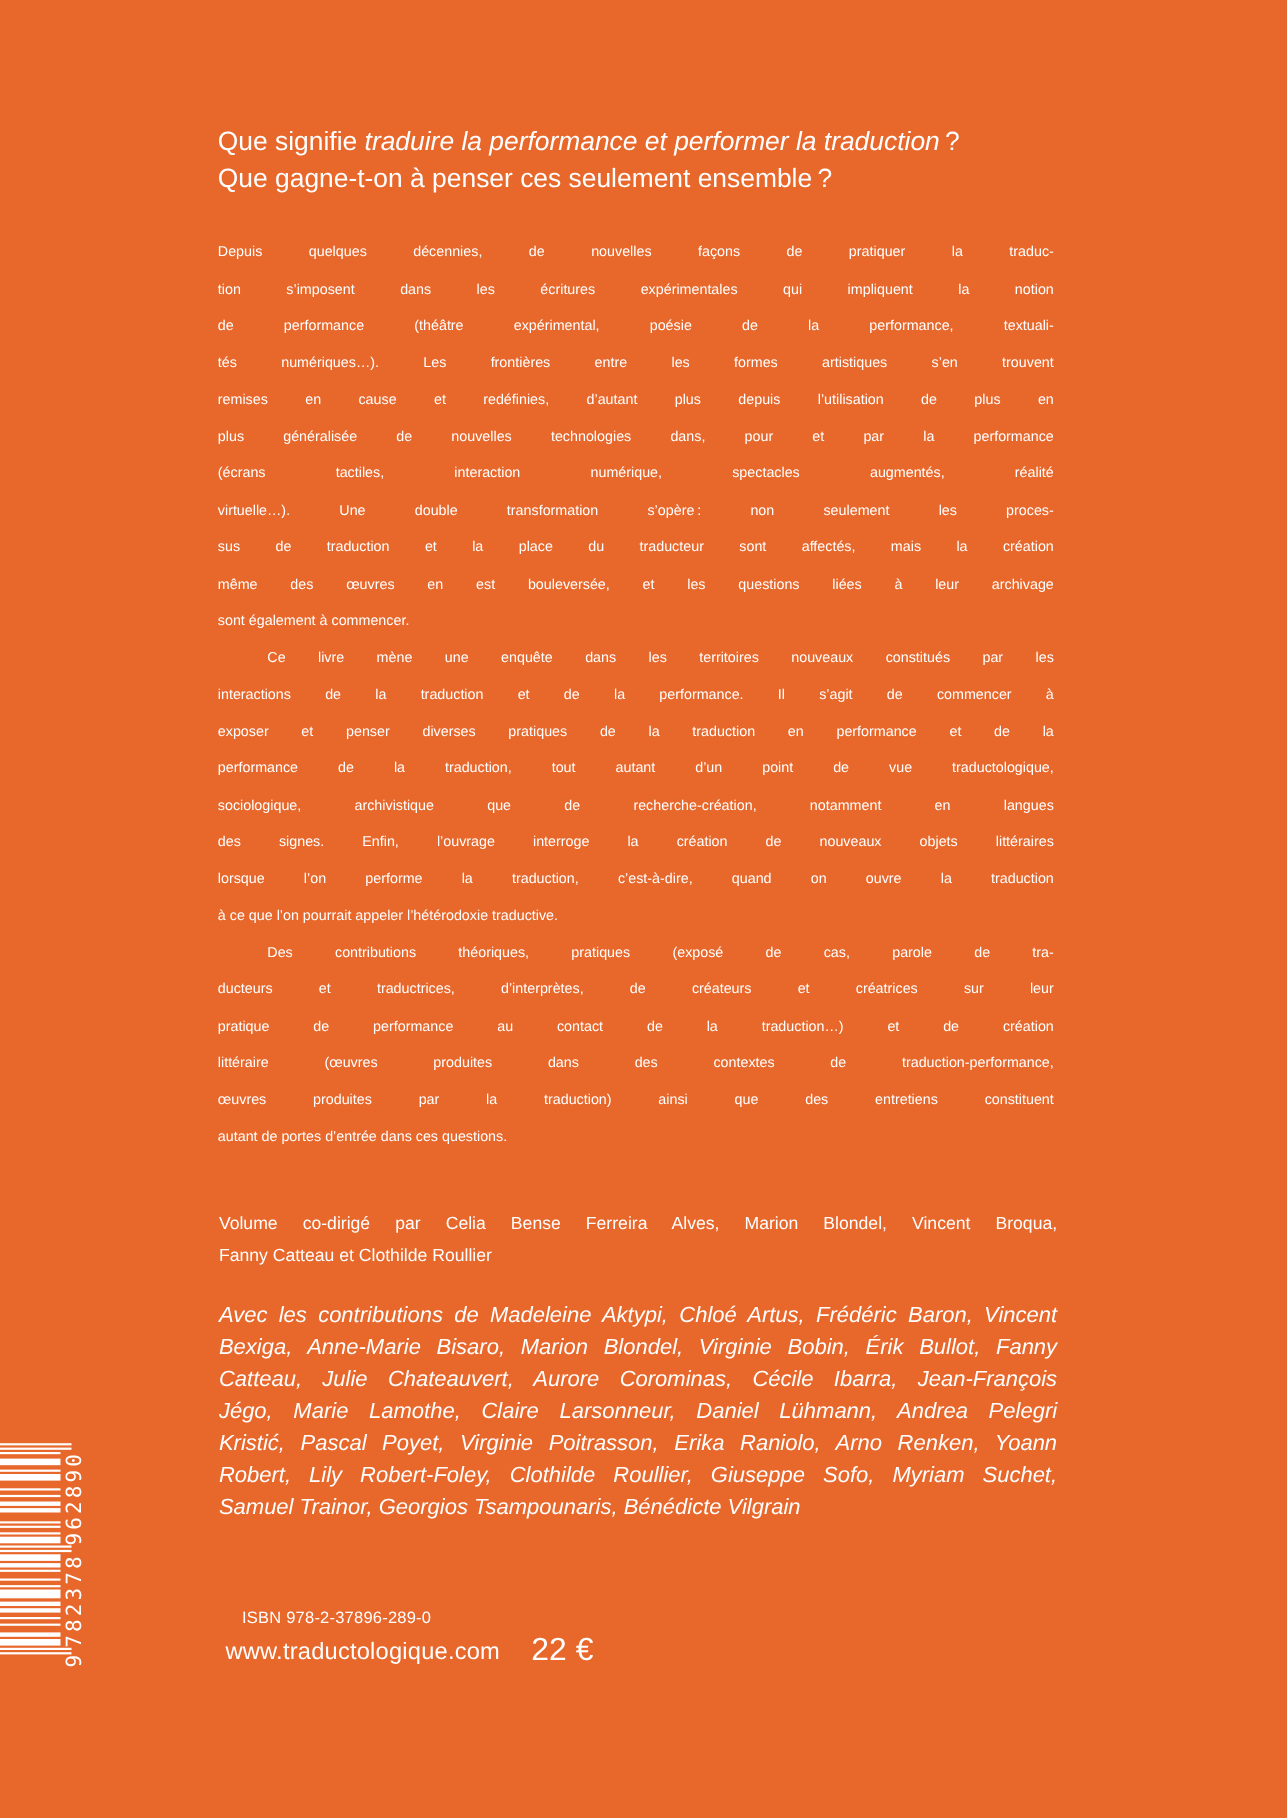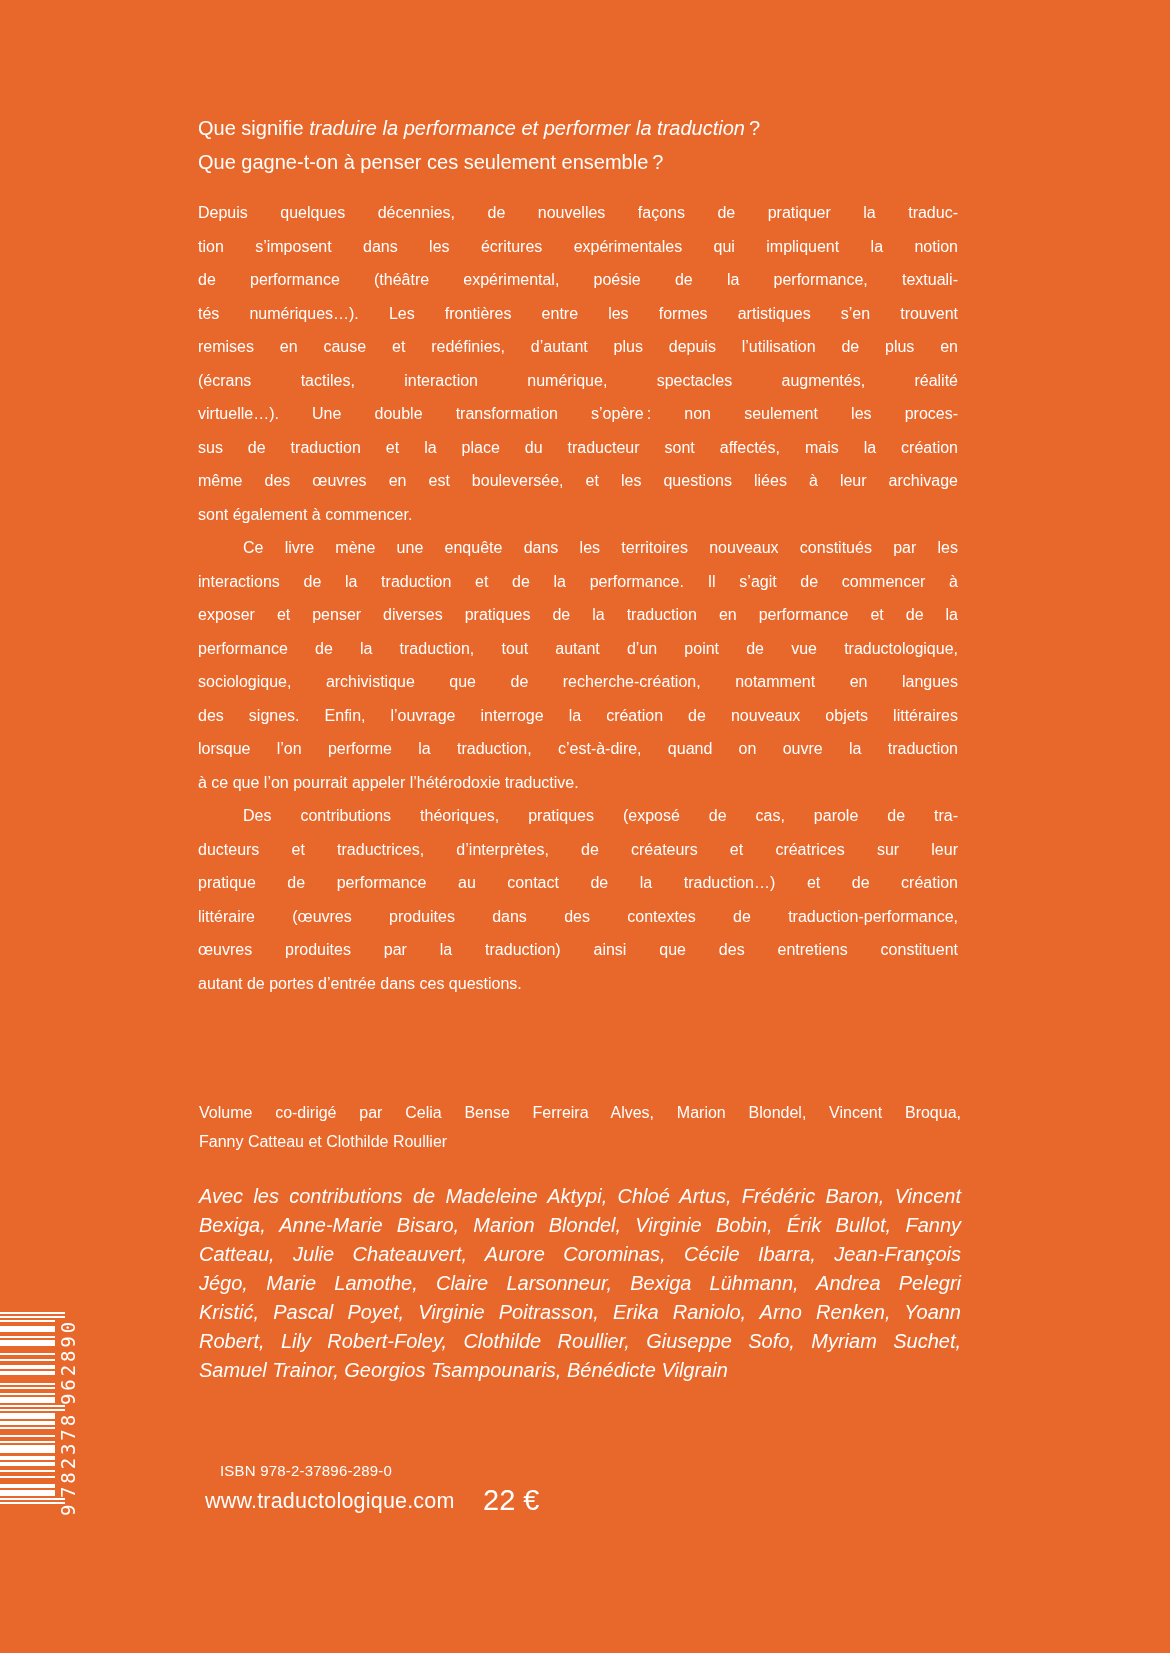--- a/index.html
+++ b/index.html
@@ -18,7 +18,7 @@
   
   .intro {
     left:198px; top:112px; width:760px;
-    font-size:20px; line-height:33.5px;
+    font-size:24px; line-height:33.5px;
   }
   .intro em { font-style:italic; }
 

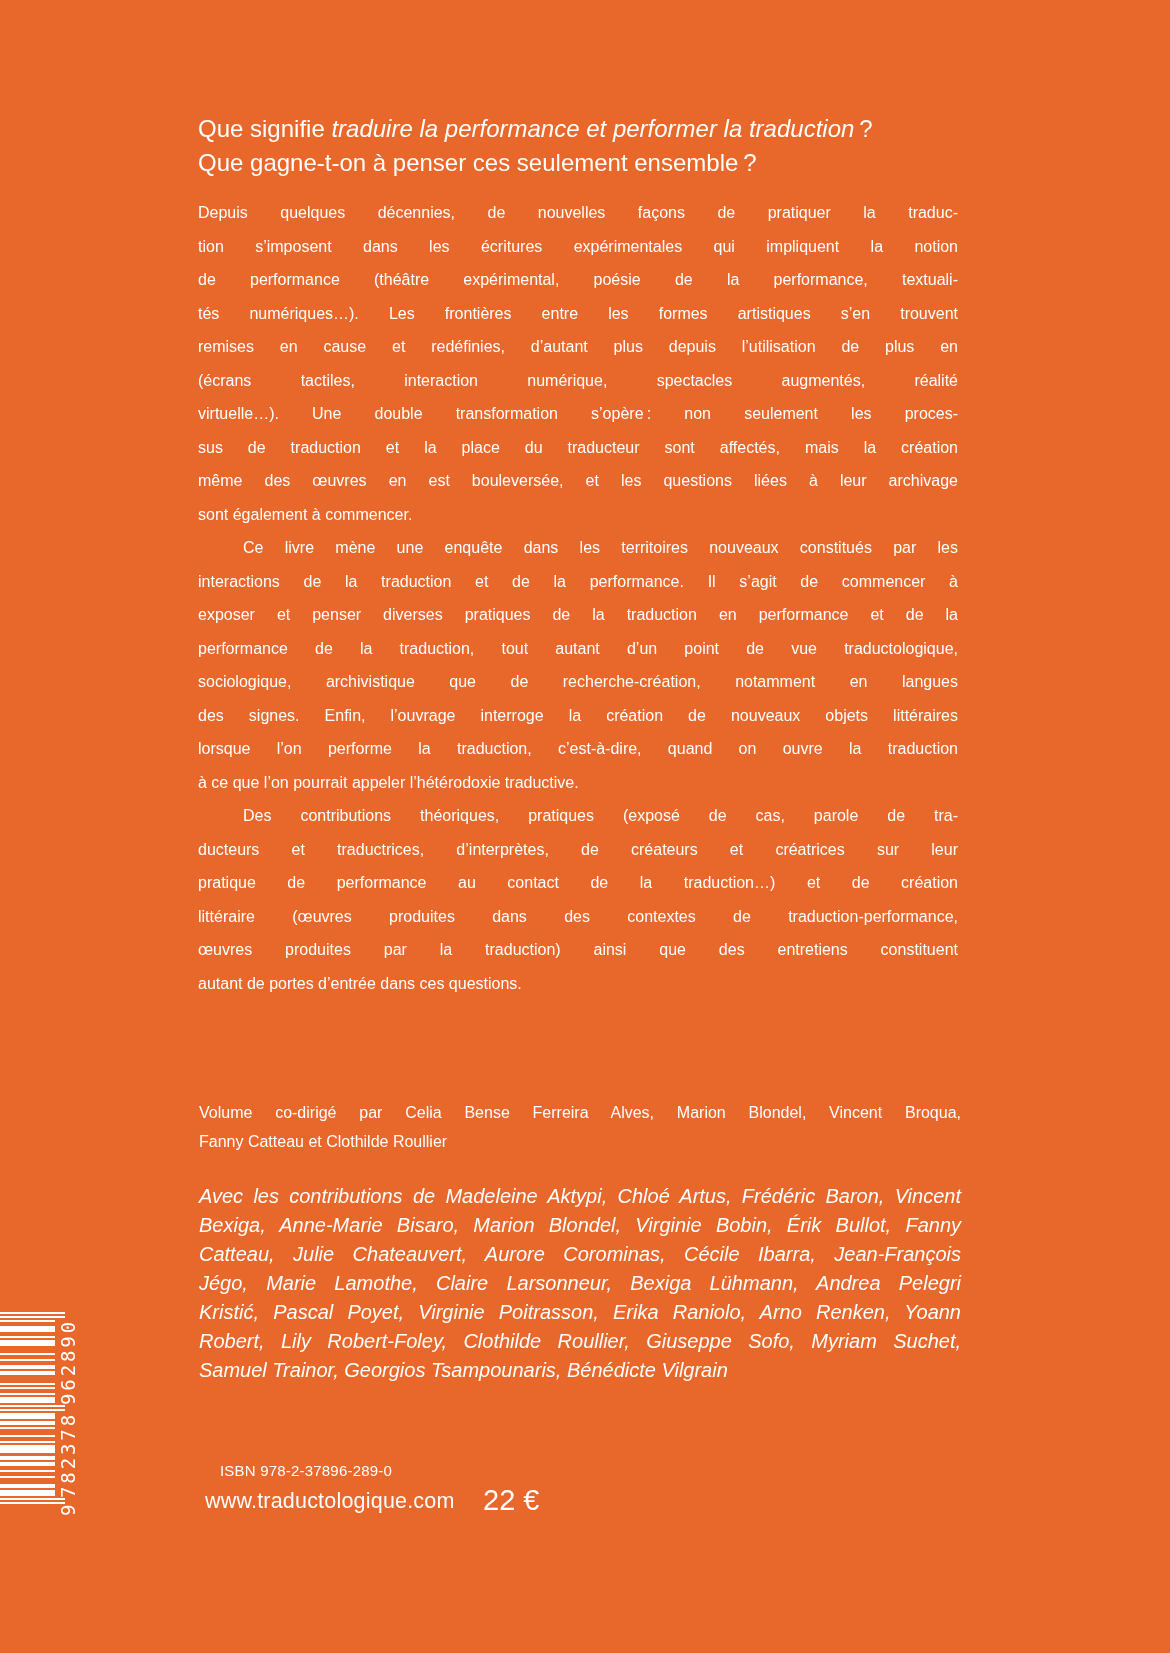--- a/index.html
+++ b/index.html
@@ -24,8 +24,8 @@
 
   
   .synopsis {
-    left:198px; top:196px; width:760px;
-    font-size:16px; line-height:33.5px;
+    left:198px; top:212px; width:760px;
+    font-size:13px; line-height:33.5px;
   }
   .tline { text-align:justify; text-align-last:justify; }
   .tline.last { text-align-last:left; }

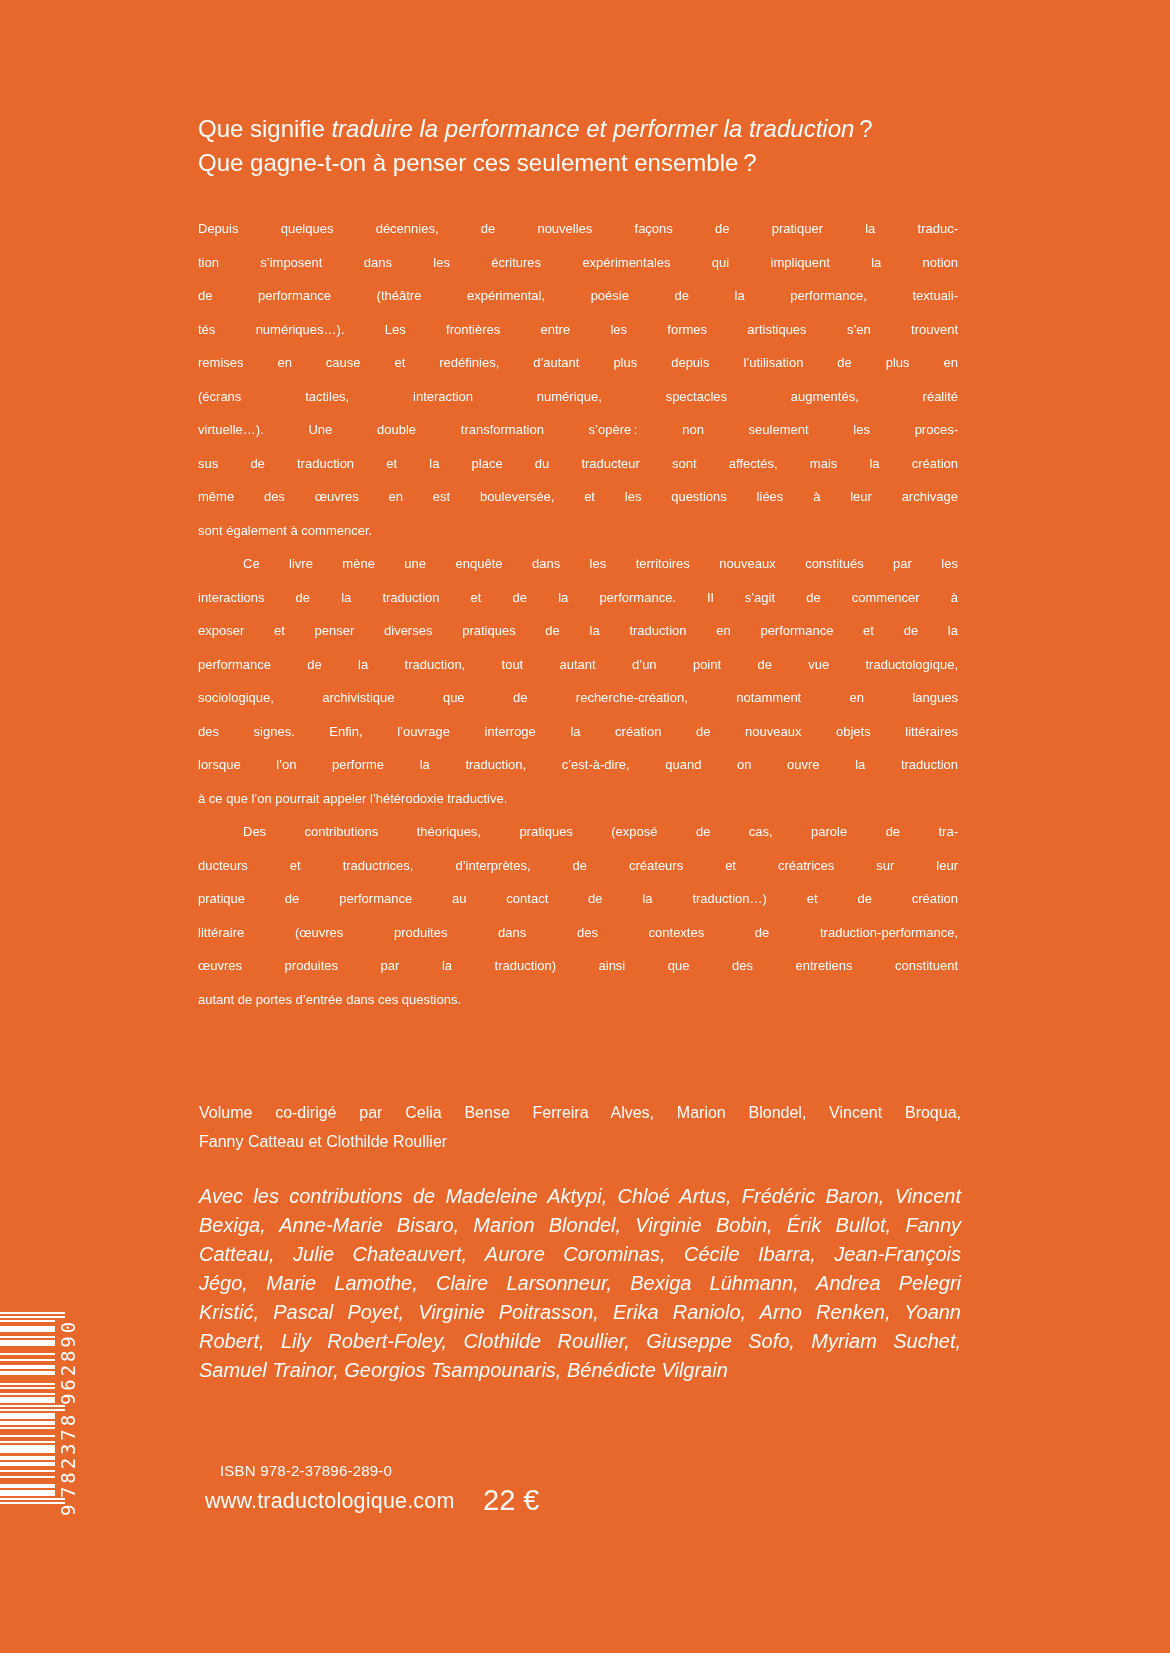--- a/index.html
+++ b/index.html
@@ -82,6 +82,7 @@
       <div class="tline">de performance (théâtre expérimental, poésie de la performance, textuali-</div>
       <div class="tline">tés numériques…). Les frontières entre les formes artistiques s’en trouvent</div>
       <div class="tline">remises en cause et redéfinies, d’autant plus depuis l’utilisation de plus en</div>
+      <div class="tline">plus généralisée de nouvelles technologies dans, pour et par la performance</div>
       <div class="tline">(écrans tactiles, interaction numérique, spectacles augmentés, réalité</div>
       <div class="tline">virtuelle…). Une double transformation s’opère : non seulement les proces-</div>
       <div class="tline">sus de traduction et la place du traducteur sont affectés, mais la création</div>

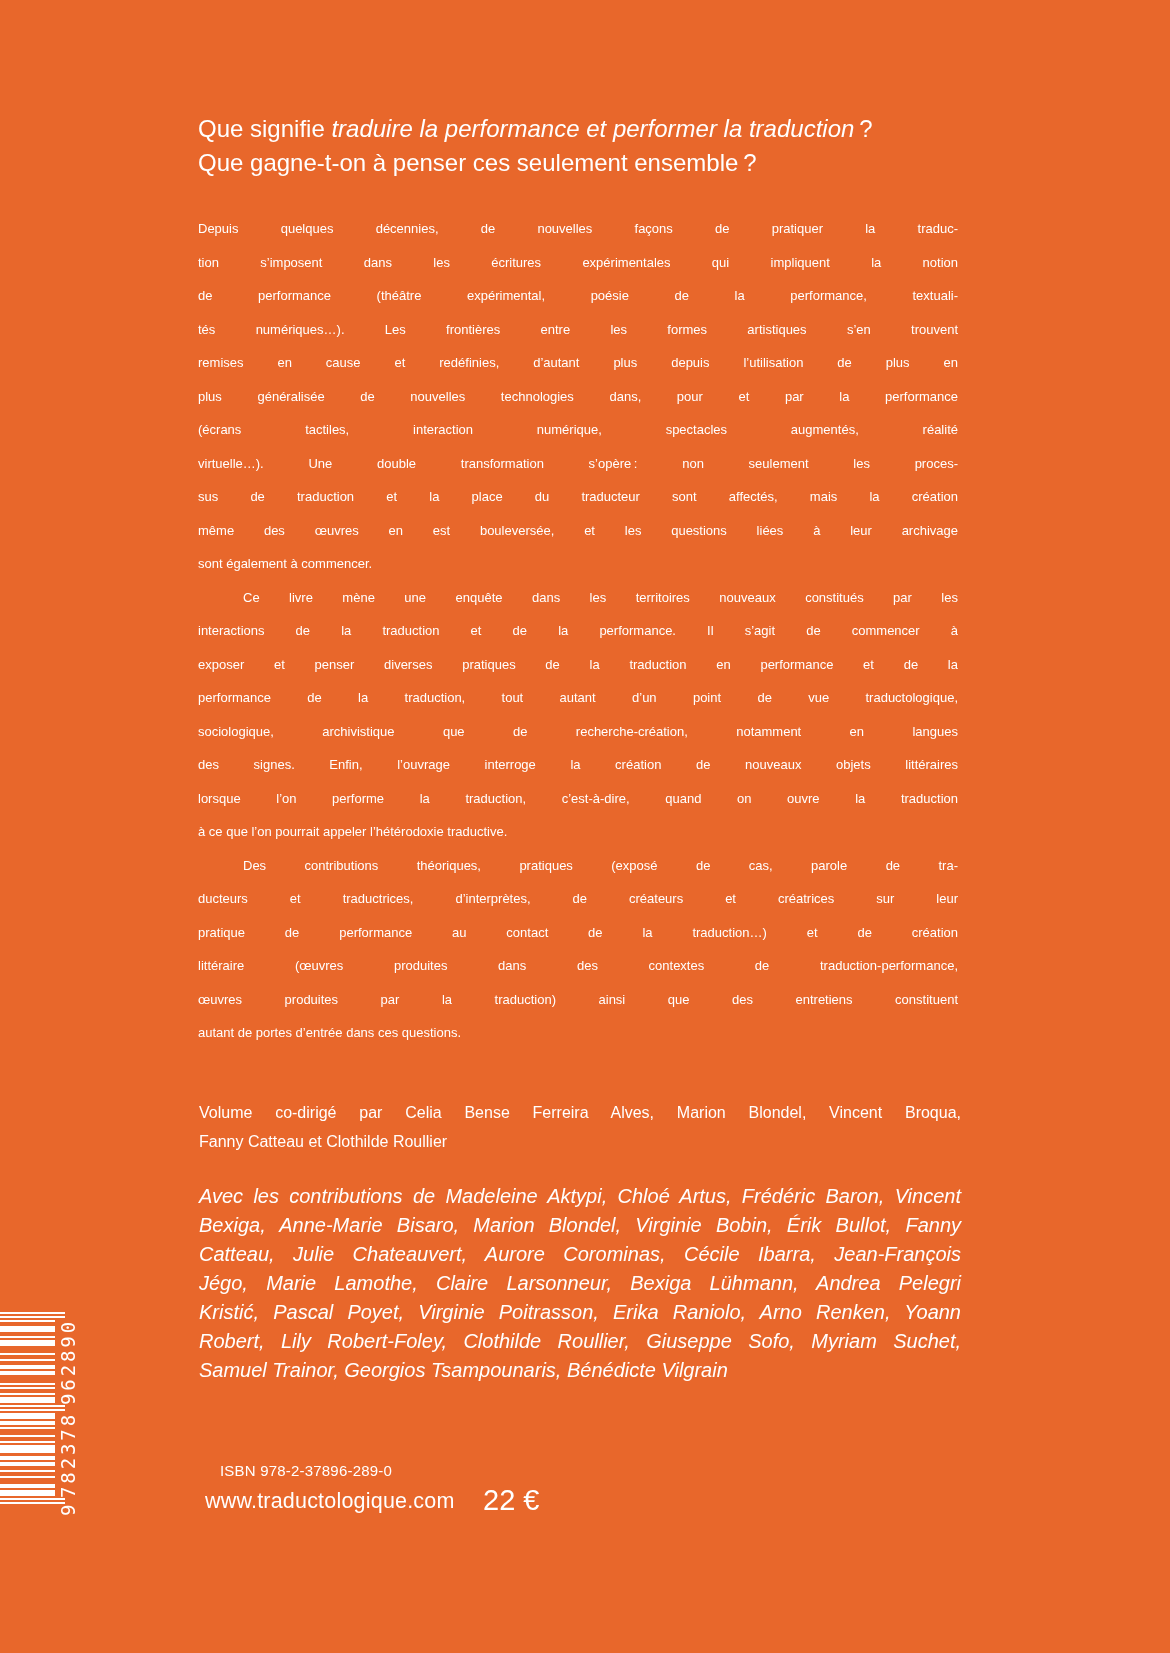--- a/index.html
+++ b/index.html
@@ -118,7 +118,7 @@
     <div class="tline">Avec les contributions de Madeleine Aktypi, Chloé Artus, Frédéric Baron, Vincent</div>
     <div class="tline">Bexiga, Anne-Marie Bisaro, Marion Blondel, Virginie Bobin, Érik Bullot, Fanny</div>
     <div class="tline">Catteau, Julie Chateauvert, Aurore Corominas, Cécile Ibarra, Jean-François</div>
-    <div class="tline">Jégo, Marie Lamothe, Claire Larsonneur, Bexiga Lühmann, Andrea Pelegri</div>
+    <div class="tline">Jégo, Marie Lamothe, Claire Larsonneur, Daniel Lühmann, Andrea Pelegri</div>
     <div class="tline">Kristić, Pascal Poyet, Virginie Poitrasson, Erika Raniolo, Arno Renken, Yoann</div>
     <div class="tline">Robert, Lily Robert-Foley, Clothilde Roullier, Giuseppe Sofo, Myriam Suchet,</div>
     <div class="tline last">Samuel Trainor, Georgios Tsampounaris, Bénédicte Vilgrain</div>

